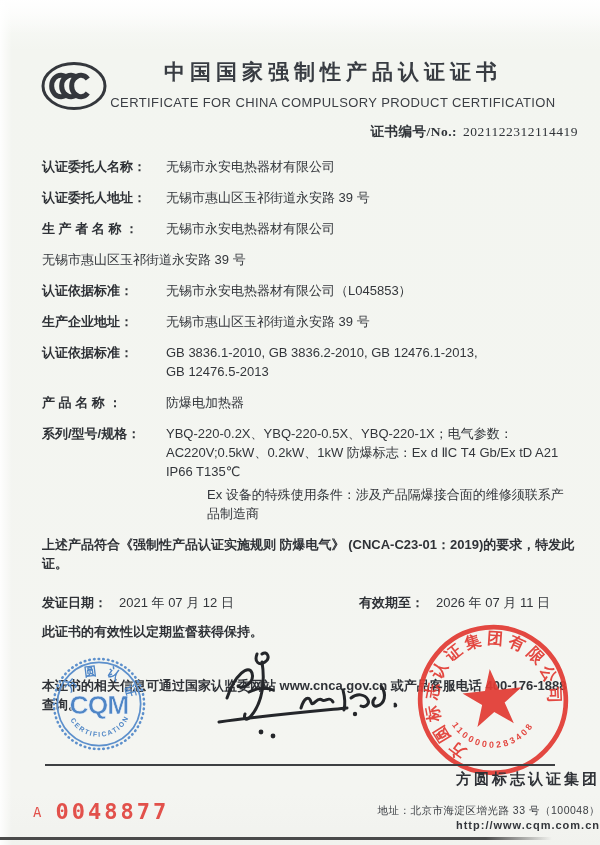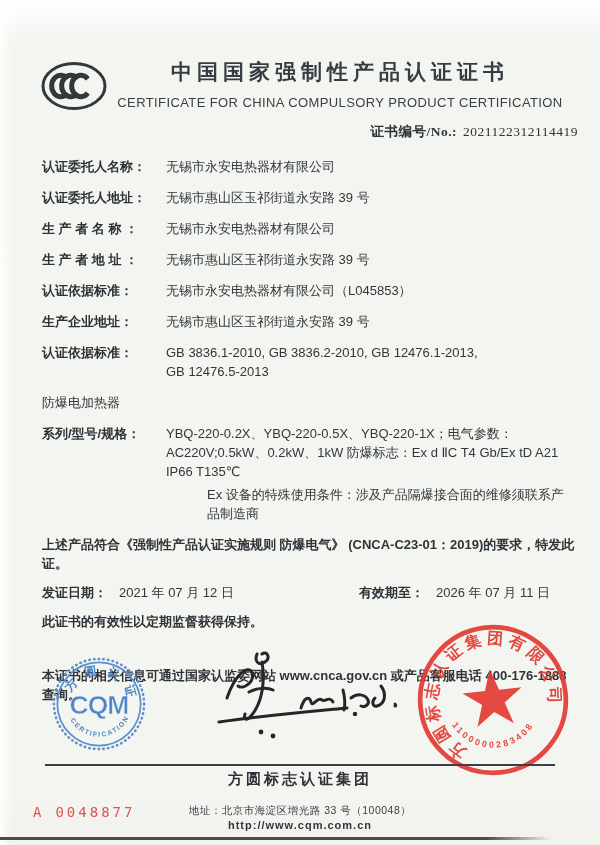--- a/index.html
+++ b/index.html
@@ -22,7 +22,7 @@
 
   
   .ccc-logo{position:absolute;left:40px;top:60px;width:68px;height:52px;}
-  .title-block{position:absolute;left:105px;top:58px;width:470px;text-align:center;}
+  .title-block{position:absolute;left:98px;top:58px;width:470px;text-align:center;}
   .cert-title{font-size:21px;font-weight:600;color:#383c42;letter-spacing:5px;white-space:nowrap;}
   .cert-subtitle{margin-top:9px;font-size:13px;font-weight:500;color:#3b3e44;letter-spacing:.4px;white-space:nowrap;}
   .cert-no{position:absolute;right:22px;top:123px;font-family:"Liberation Serif",serif;

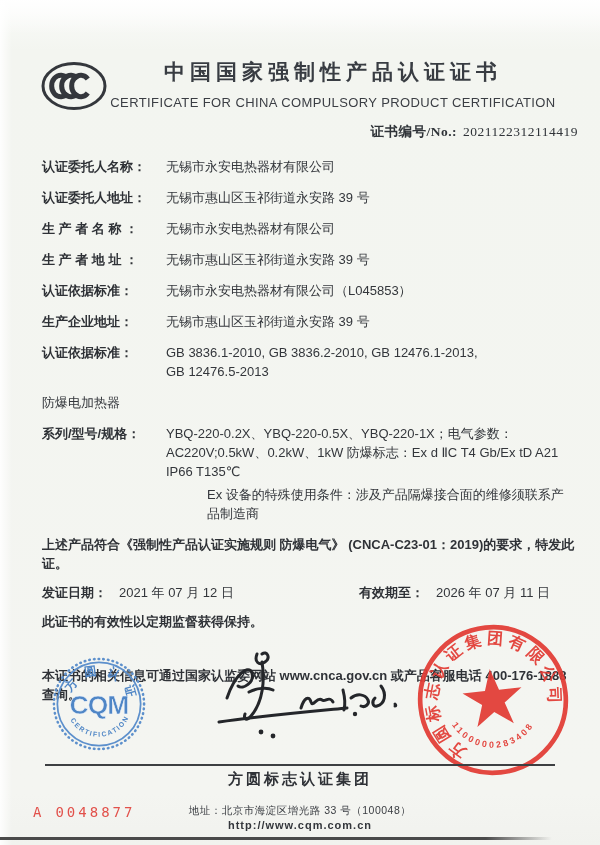--- a/index.html
+++ b/index.html
@@ -96,7 +96,6 @@
       <div class="fvalue">无锡市永安电热器材有限公司</div>
     </div>
     <div class="frow">
-      <div class="flabel">生 产 者 地 址 ：</div>
       <div class="fvalue">无锡市惠山区玉祁街道永安路 39 号</div>
     </div>
     <div class="frow">

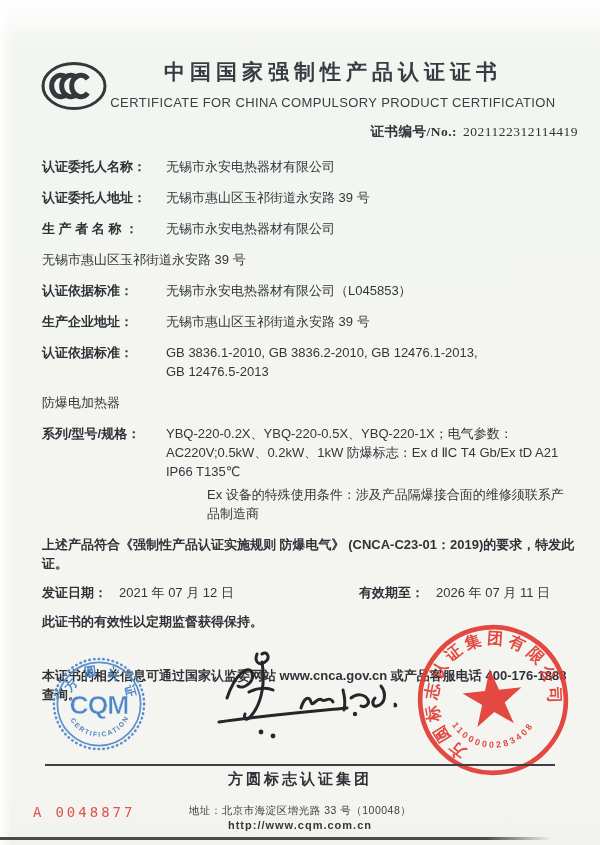--- a/index.html
+++ b/index.html
@@ -112,6 +112,7 @@
 GB 12476.5-2013</div>
     </div>
     <div class="frow">
+      <div class="flabel">产 品 名 称 ：</div>
       <div class="fvalue">防爆电加热器</div>
     </div>
     <div class="frow">

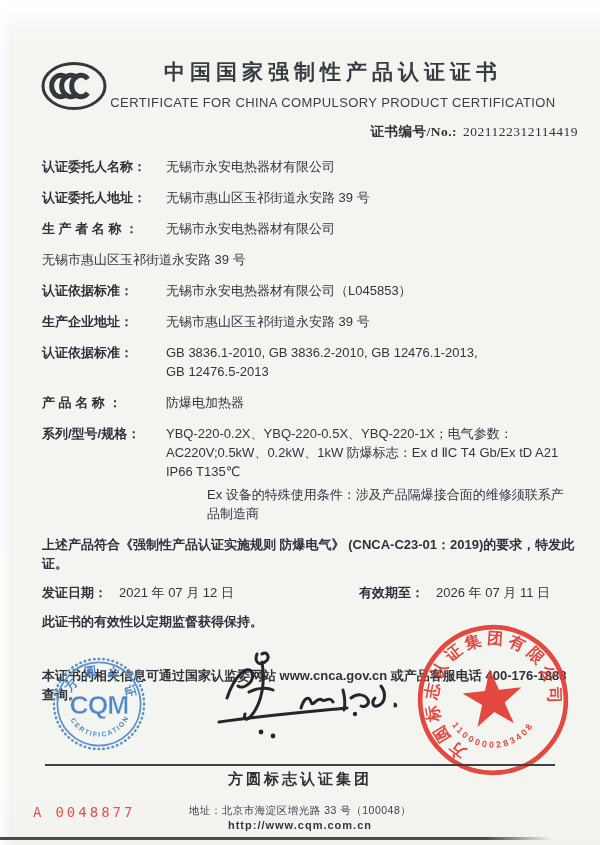--- a/index.html
+++ b/index.html
@@ -35,7 +35,7 @@
   .flabel{flex:0 0 124px;font-weight:700;color:#2e3136;white-space:nowrap;}
   .fvalue{flex:1;white-space:pre-line;}
   .fnote{margin:-8px 0 12px 165px;line-height:19px;}
-  .statement{margin:2px 0 10px 0;line-height:19px;font-weight:600;color:#2f3237;}
+  .statement{margin:2px 0 20px 0;line-height:19px;font-weight:600;color:#2f3237;}
   .dates-row{display:flex;justify-content:space-between;padding-right:26px;margin-bottom:10px;line-height:19px;}
   .dlabel{font-weight:700;color:#2e3136;margin-right:12px;}
   .dvalue{font-weight:400;}

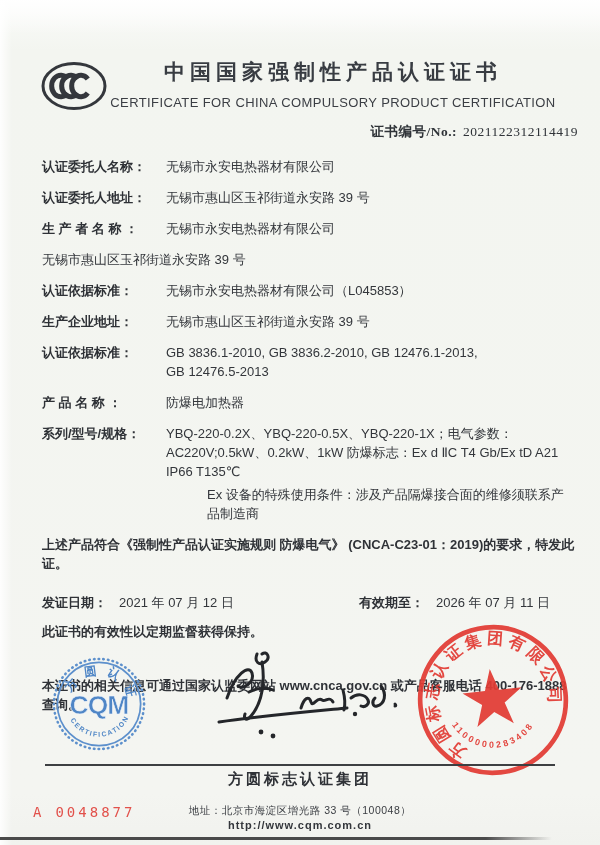--- a/index.html
+++ b/index.html
@@ -47,7 +47,7 @@
   .signature{position:absolute;left:205px;top:640px;width:220px;height:125px;}
   .seal{position:absolute;left:415px;top:622px;width:156px;height:156px;transform:rotate(-6deg);opacity:.93;}
   .footer-rule{position:absolute;left:45px;top:764px;width:510px;height:2px;background:#3d3f42;}
-  .footer{position:absolute;left:0;top:770px;width:600px;text-align:center;color:#2f3237;}
+  .footer{position:absolute;left:0;top:770px;width:600px;text-align:right;color:#2f3237;}
   .footer-org{font-size:15px;font-weight:700;letter-spacing:3px;}
   .footer-addr{margin-top:15px;font-size:10.5px;letter-spacing:.5px;color:#3a3d42;}
   .footer-url{margin-top:1px;font-size:11px;font-weight:700;letter-spacing:1px;color:#33363b;}

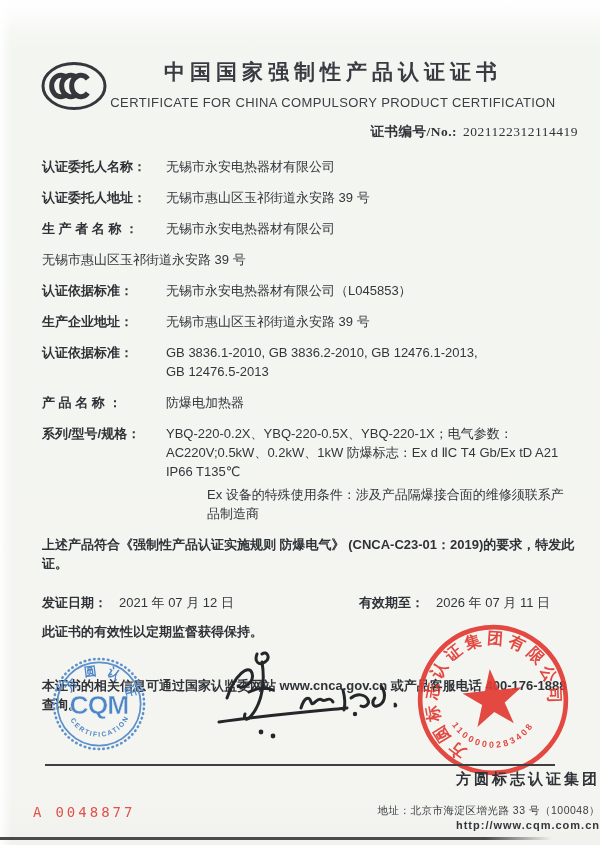--- a/index.html
+++ b/index.html
@@ -54,7 +54,7 @@
   .serial{position:absolute;left:33px;top:800px;color:#e2514b;
     font-family:"DejaVu Sans Mono",monospace;display:flex;align-items:flex-end;}
   .serial-prefix{font-size:14px;margin-right:14px;line-height:24px;}
-  .serial-number{font-size:14px;letter-spacing:3px;line-height:24px;}
+  .serial-number{font-size:22px;letter-spacing:3px;line-height:24px;font-weight:bold;}
 </style>
 </head>
 <body>

